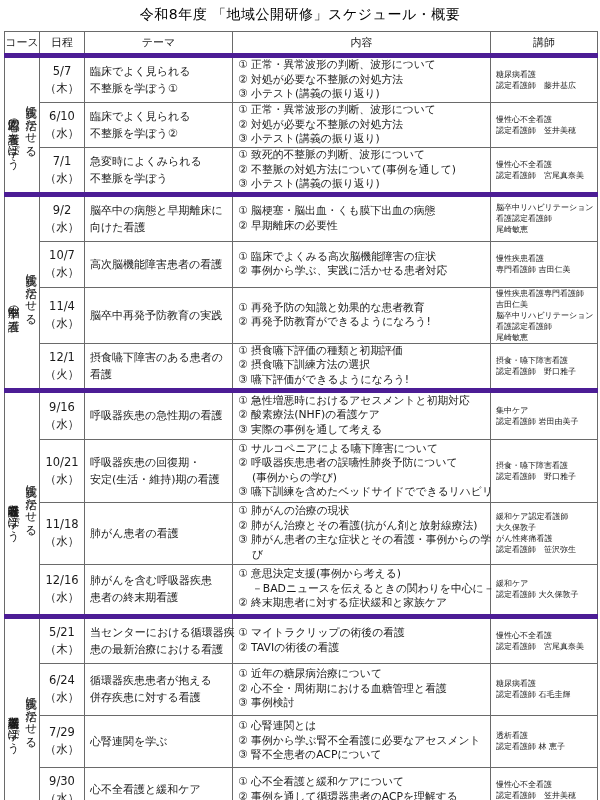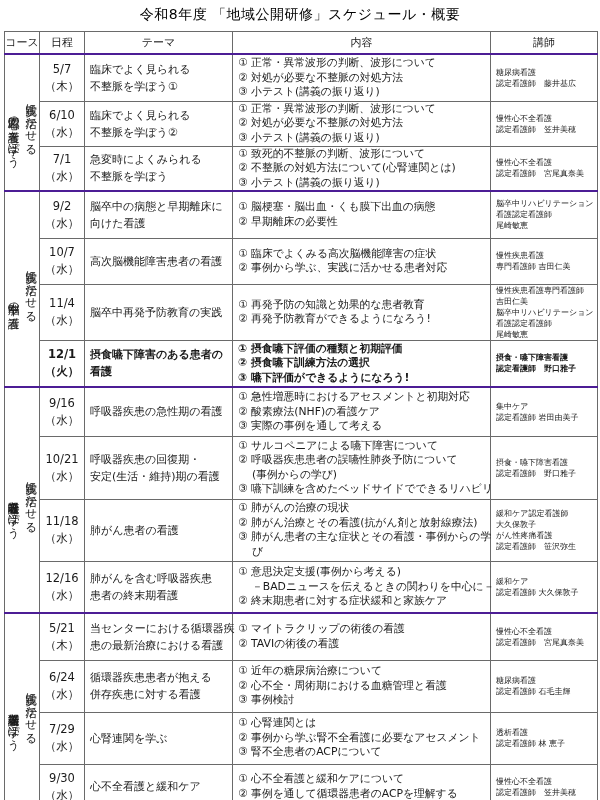--- a/index.html
+++ b/index.html
@@ -22,7 +22,7 @@
   td.lecturer { font-size:8px; line-height:11px; padding-left:5px !important; }
   .line { display:block; white-space:nowrap; }
   .indent { padding-left:14px; }
-  tr.sec-start td { border-top:2px solid #4c1d95; }
+  tr.sec-start td { border-top:5px solid #4c1d95; }
 </style>
 </head>
 <body>

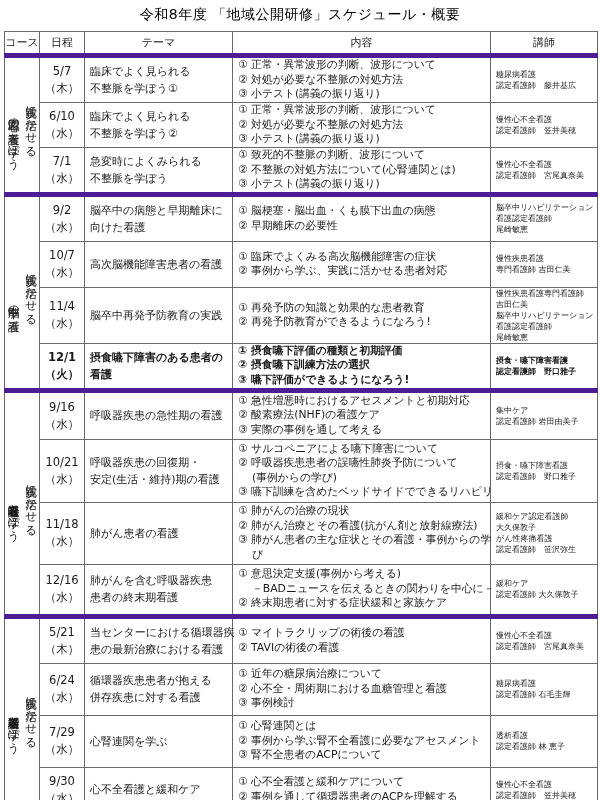--- a/index.html
+++ b/index.html
@@ -102,7 +102,7 @@
         </td>
         <td class="content">
           <span class="line">① 致死的不整脈の判断、波形について</span>
-          <span class="line">② 不整脈の対処方法について(心腎連関とは)</span>
+          <span class="line">② 不整脈の対処方法について(事例を通して)</span>
           <span class="line">③ 小テスト(講義の振り返り)</span>
         </td>
         <td class="lecturer">

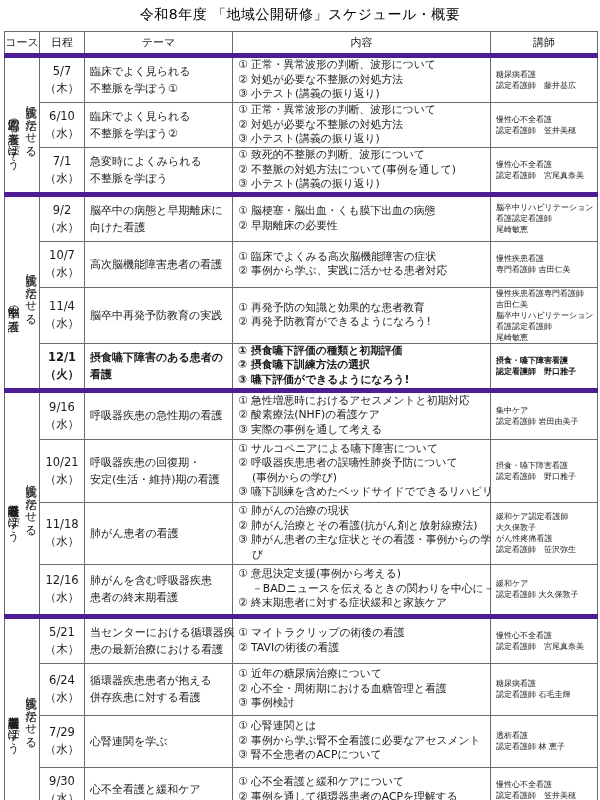--- a/index.html
+++ b/index.html
@@ -172,7 +172,7 @@
           <span class="line">尾崎敏恵</span>
         </td>
       </tr>
-      <tr style="height: 47px; font-weight: bold;">
+      <tr style="height: 47px;">
         <td class="date">
           <span class="line">12/1</span>
           <span class="line">（火）</span>

